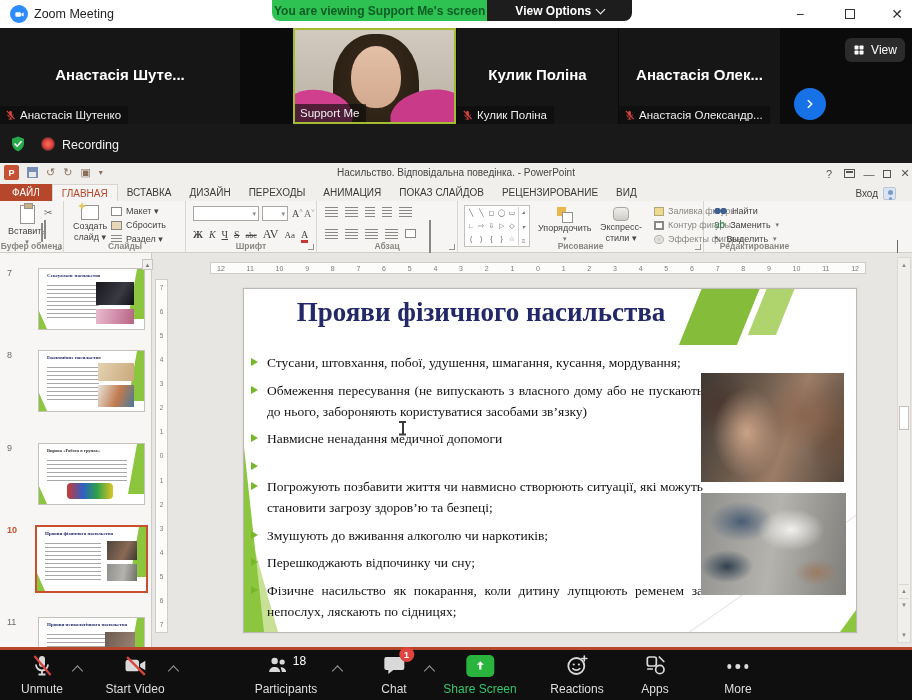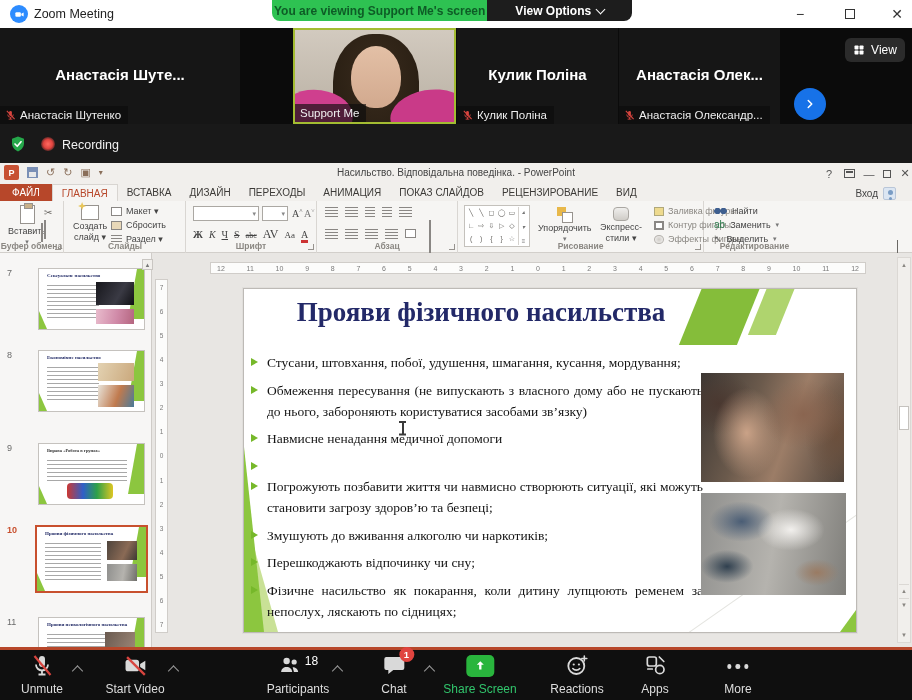--- a/index.html
+++ b/index.html
@@ -670,7 +670,7 @@
     </div>
     <div class="zb-chev" style="left:174px;"></div>
 
-    <div class="zb-item" style="left:286px;margin-left:12px;">
+    <div class="zb-item" style="left:286px;">
       <div class="pt-row">
         <svg width="24" height="24" viewBox="0 0 24 24">
           <circle cx="9" cy="8" r="3.2" fill="#d9d9d9"></circle>

